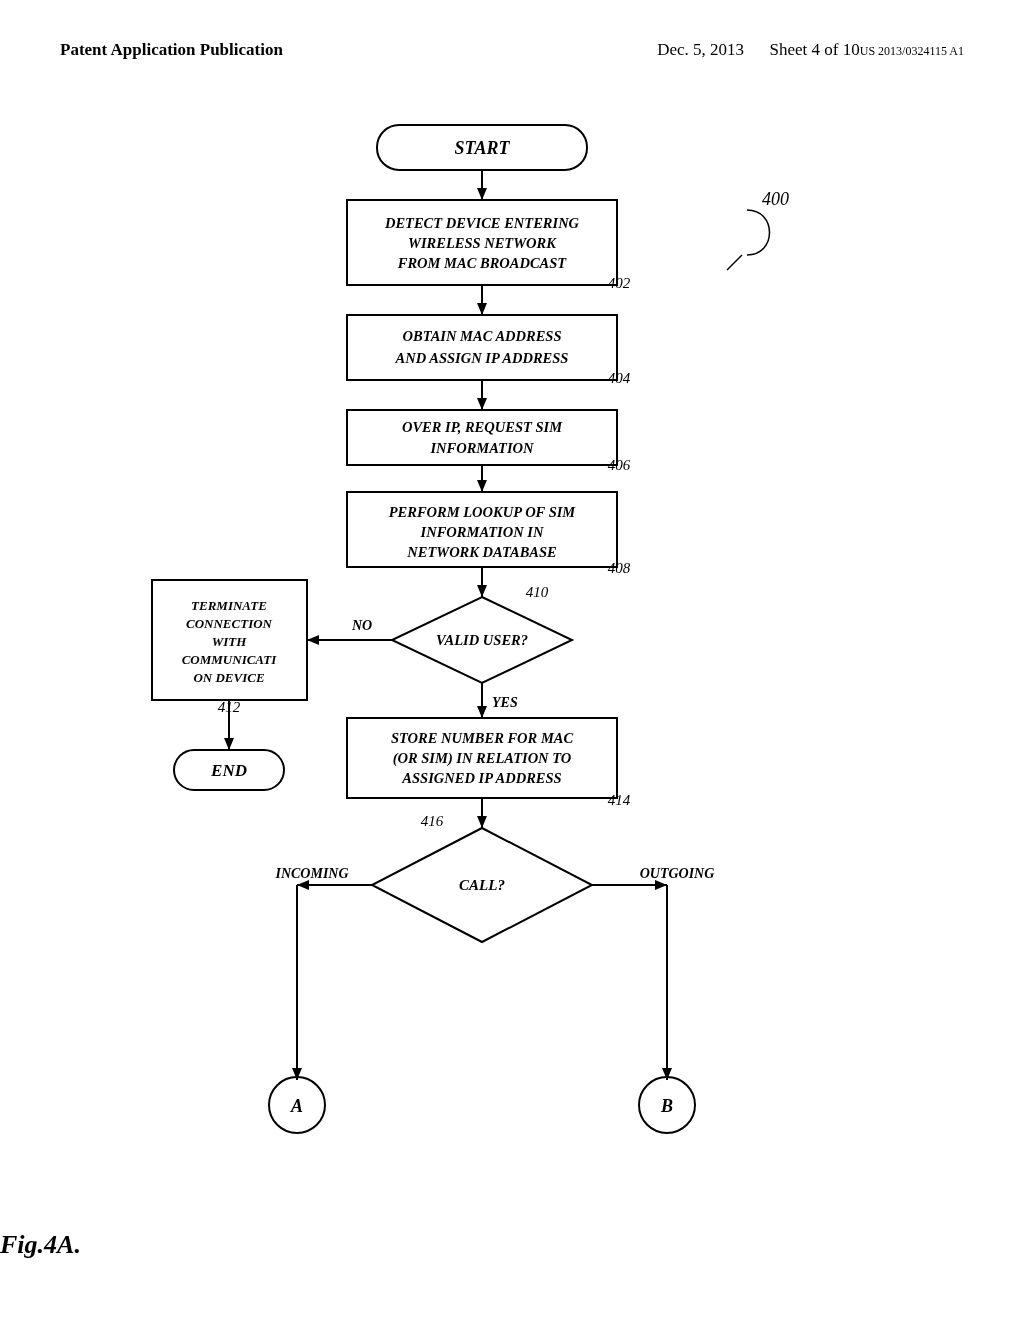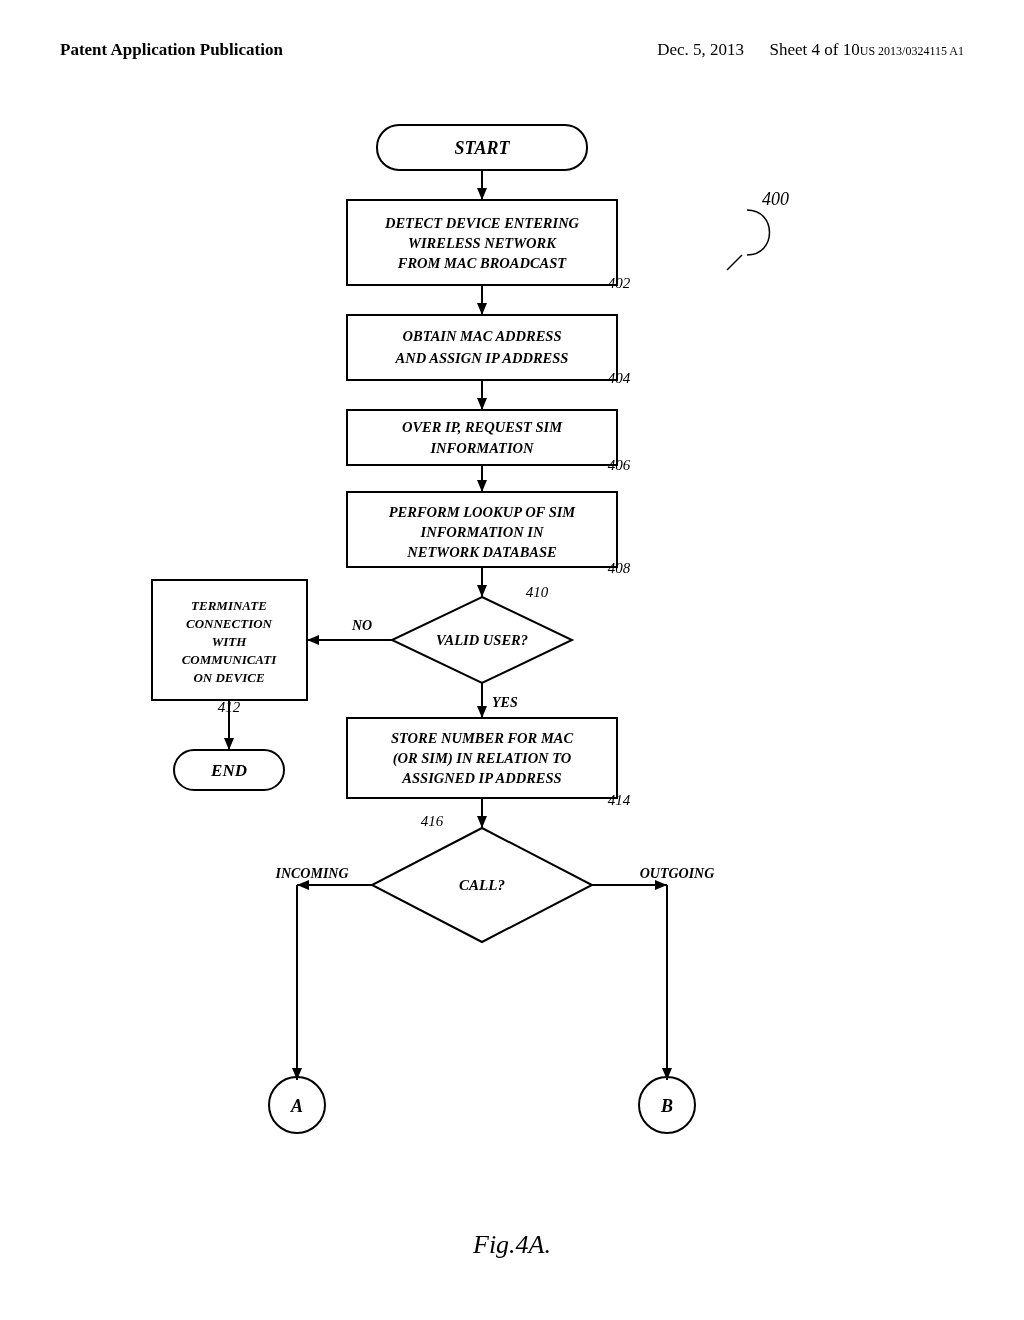--- a/index.html
+++ b/index.html
@@ -49,10 +49,9 @@
       margin: 0 auto;
     }
     .figure-label {
-      text-align: center;
       font-size: 26px;
       font-style: italic;
-      font-weight: normal;
+      font-weight: bold;
       margin-top: 10px;
       padding-bottom: 20px;
     }

